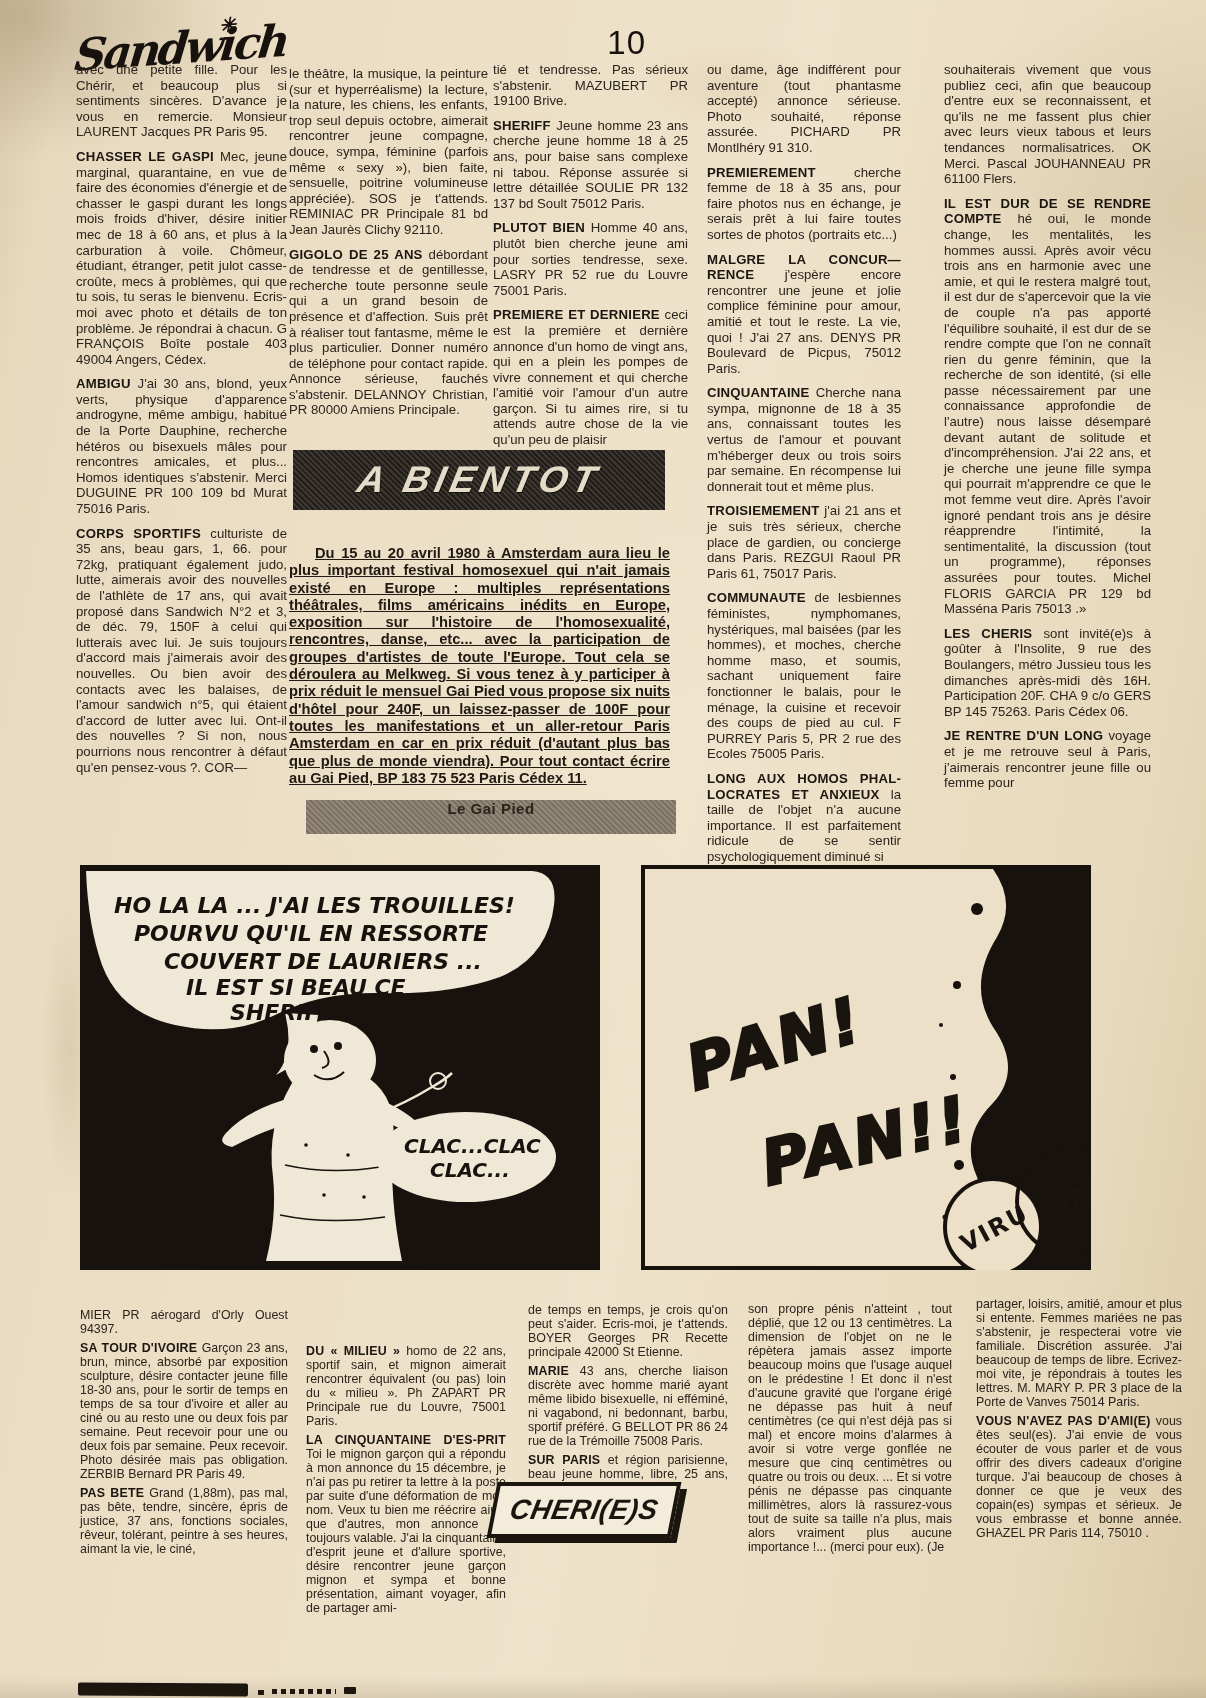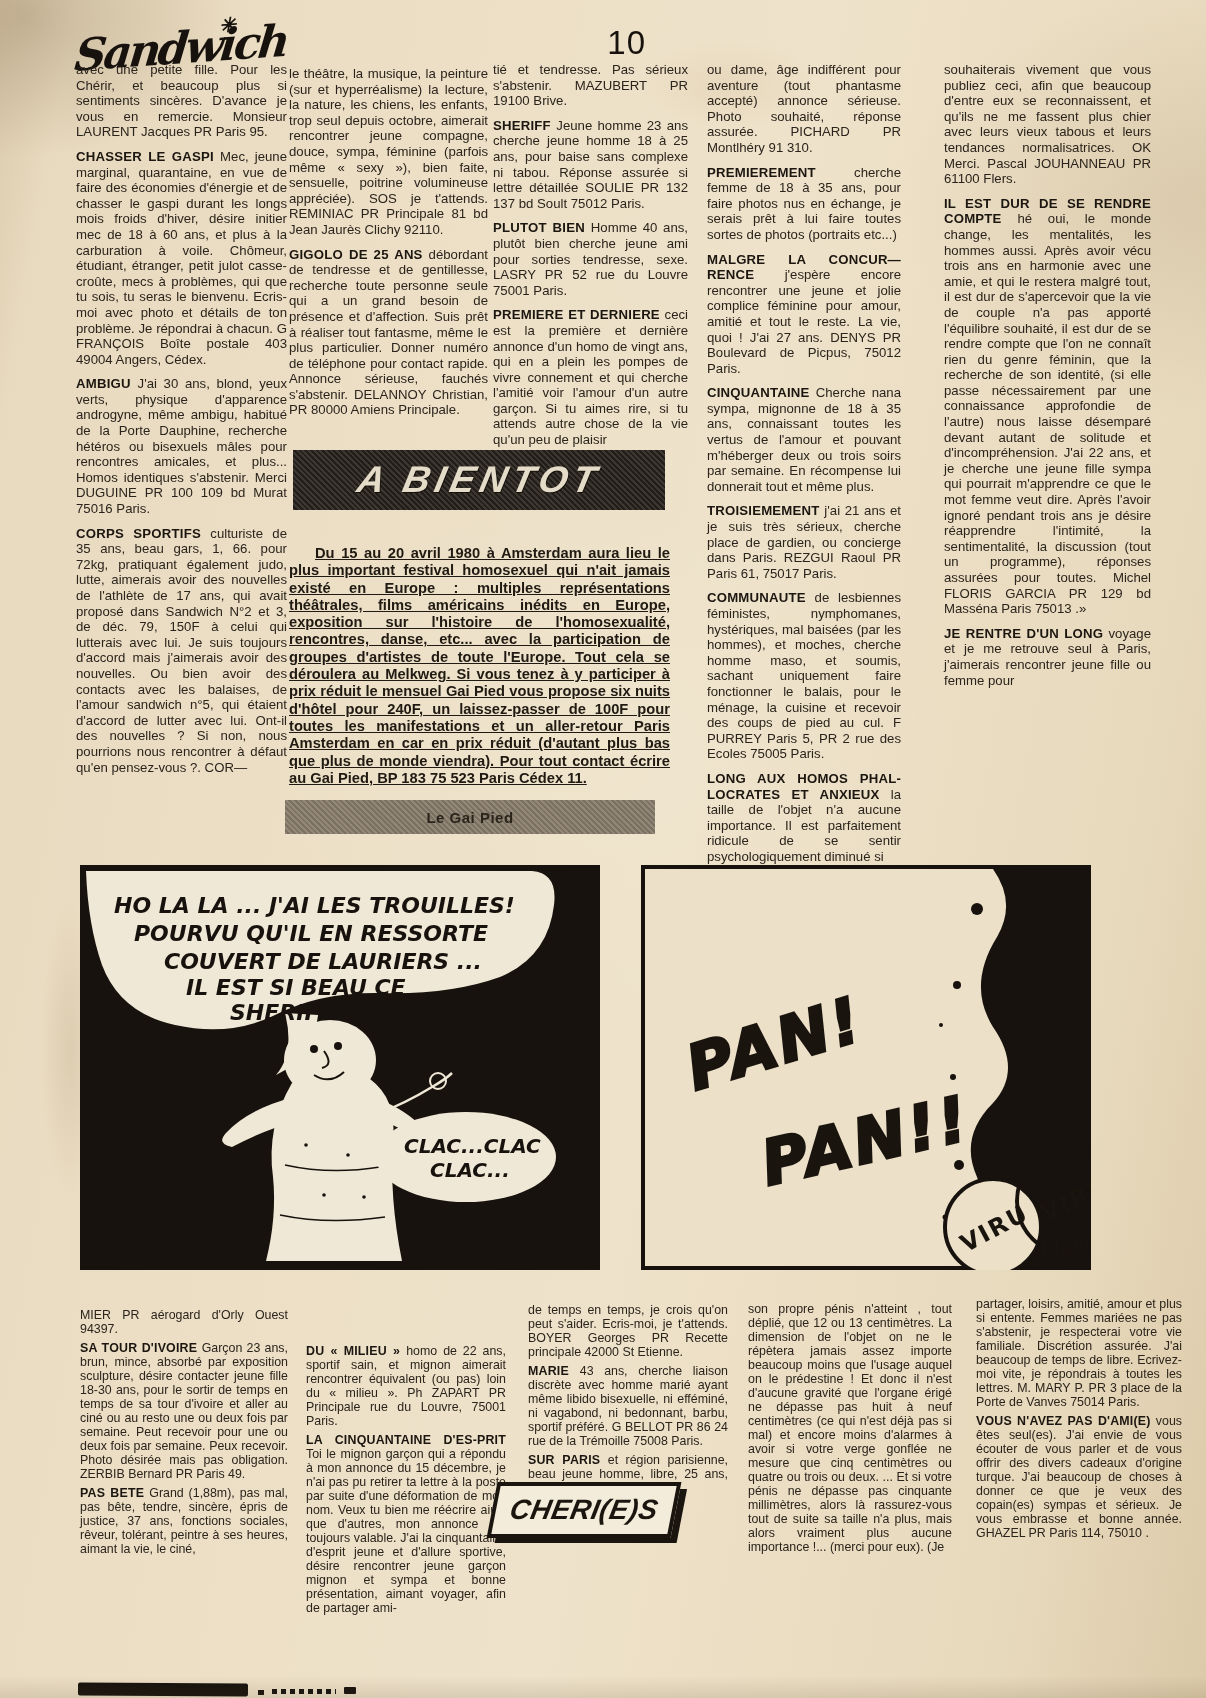--- a/index.html
+++ b/index.html
@@ -138,6 +138,7 @@
   <div class="col" id="col5">
       <p class="ad">souhaiterais vivement que vous publiez ceci, afin que beaucoup d'entre eux se reconnaissent, et qu'ils ne me fassent plus chier avec leurs vieux tabous et leurs tendances normalisatrices. OK Merci. Pascal JOUHANNEAU PR 61100 Flers.</p>
       <p class="ad"><b class="lead">IL EST DUR DE SE RENDRE COMPTE </b>hé oui, le monde change, les mentalités, les hommes aussi. Après avoir vécu trois ans en harmonie avec une amie, et qui le restera malgré tout, il est dur de s'apercevoir que la vie de couple n'a pas apporté l'équilibre souhaité, il est dur de se rendre compte que l'on ne connaît rien du genre féminin, que la recherche de son identité, (si elle passe nécessairement par une connaissance approfondie de l'autre) nous laisse désemparé devant autant de solitude et d'incompréhension. J'ai 22 ans, et je cherche une jeune fille sympa qui pourrait m'apprendre ce que le mot femme veut dire. Après l'avoir ignoré pendant trois ans je désire réapprendre l'intimité, la sentimentalité, la discussion (tout un programme), réponses assurées pour toutes. Michel FLORIS GARCIA PR 129 bd Masséna Paris 75013 .»</p>
+      <p class="ad"><b class="lead">LES CHERIS </b>sont invité(e)s à goûter à l'Insolite, 9 rue des Boulangers, métro Jussieu tous les dimanches après-midi dès 16H. Participation 20F. CHA 9 c/o GERS BP 145 75263. Paris Cédex 06.</p>
       <p class="ad"><b class="lead">JE RENTRE D'UN LONG </b>voyage et je me retrouve seul à Paris, j'aimerais rencontrer jeune fille ou femme pour</p>
     </div>
 

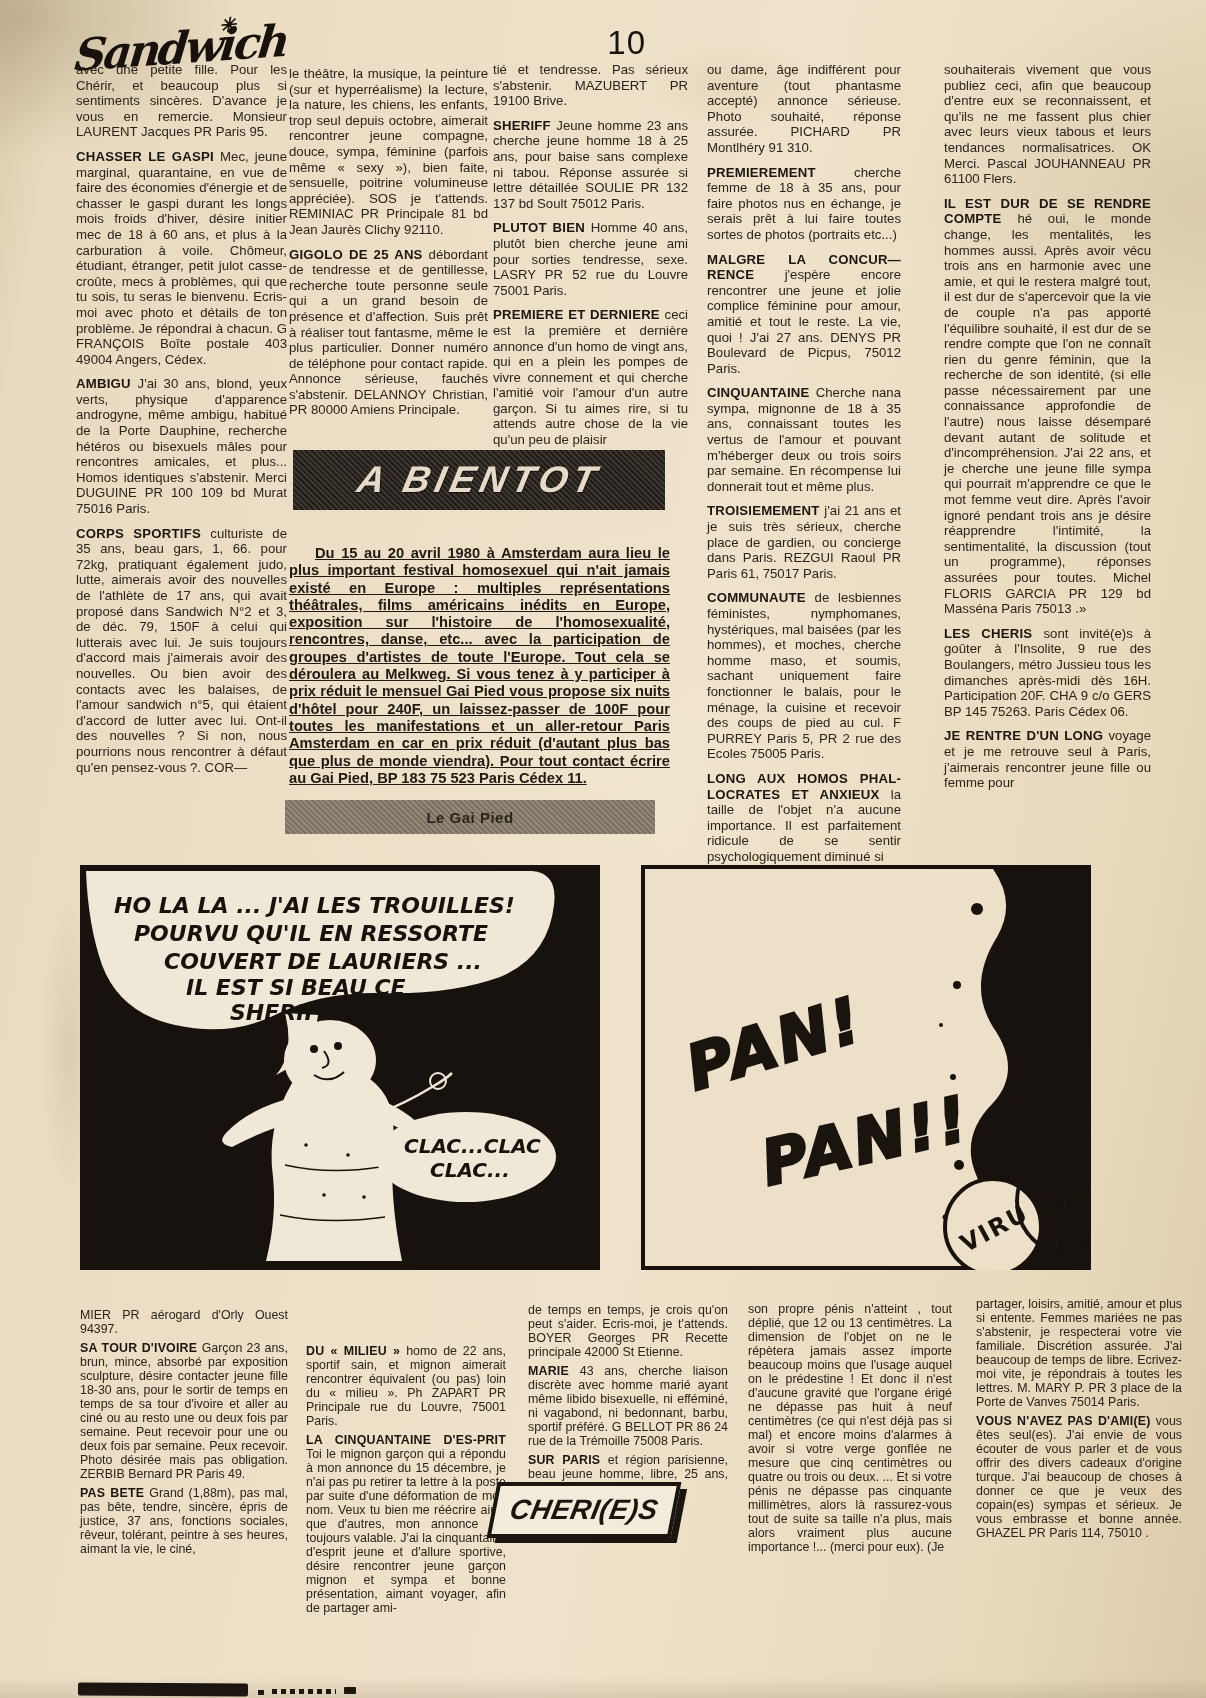--- a/index.html
+++ b/index.html
@@ -62,9 +62,9 @@
     color:#201a13;text-indent:26px;text-decoration:underline;
   }
   .gaipied-bar{
-    position:absolute;left:285px;top:800px;width:370px;height:34px;
+    position:absolute;left:306px;top:800px;width:370px;height:34px;
     background:repeating-linear-gradient(45deg,#938878 0 2px,#7b7162 2px 4px);
-    display:flex;align-items:center;justify-content:center;
+    display:flex;justify-content:center;
   }
   .gaipied-bar span{font-weight:bold;font-size:15px;color:#2b241b;letter-spacing:.5px;}
   

